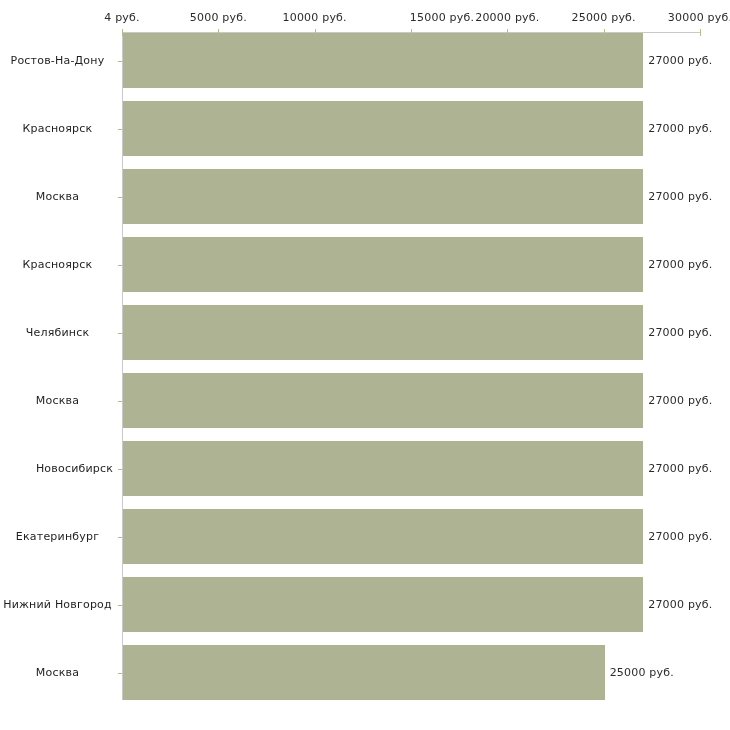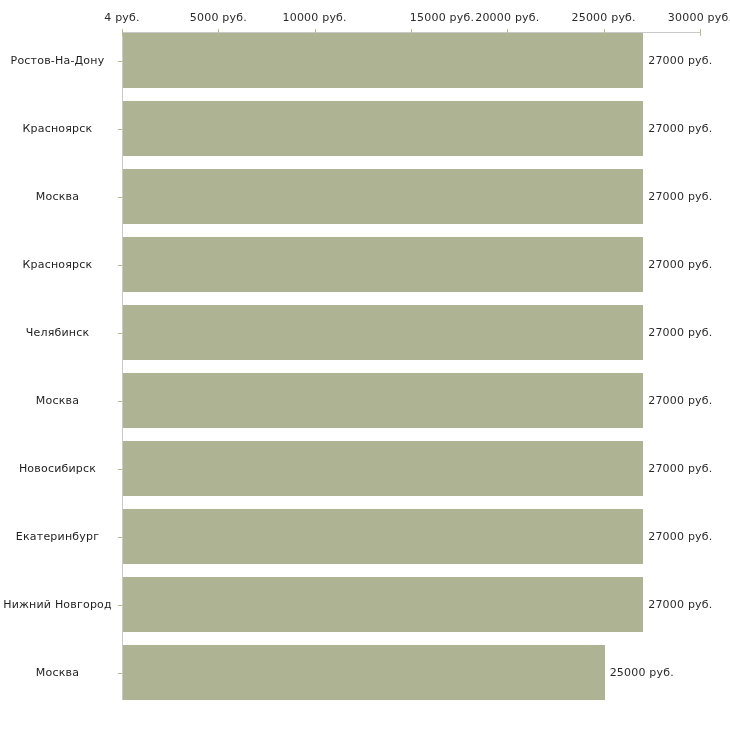--- a/index.html
+++ b/index.html
@@ -154,7 +154,7 @@
         <div class="val-label" style="left: 648.2px; top: 20.5px;">27000 руб.</div>
       </div>
       <div class="ytick" style="top: 468.5px;"></div>
-      <div class="cat-label" style="top: 461.5px; left: 0px; width: 115px;">Новосибирск</div>
+      <div class="cat-label" style="top: 461.5px; left: 17px; width: 115px;">Новосибирск</div>
       <div class="bar-row" style="top: 509px; height: 55px;">
         <div class="bar" style="width: 520.2px; background: rgb(174, 179, 148);"></div>
         <div class="val-label" style="left: 648.2px; top: 20.5px;">27000 руб.</div>

